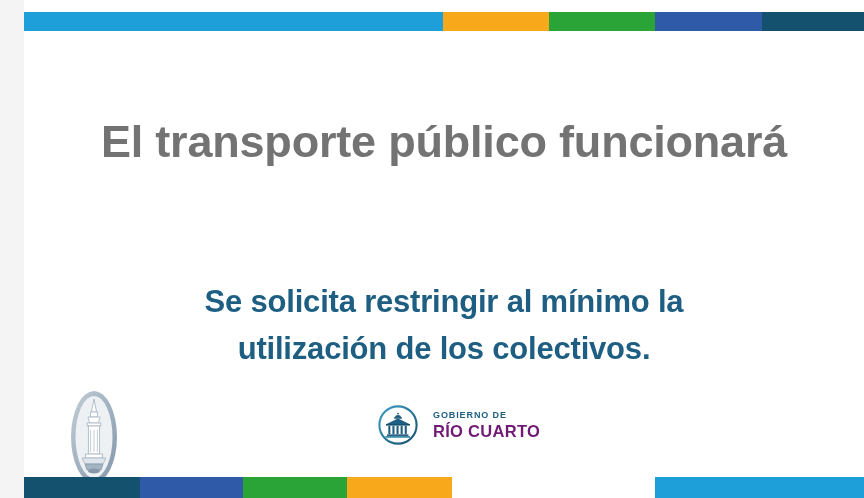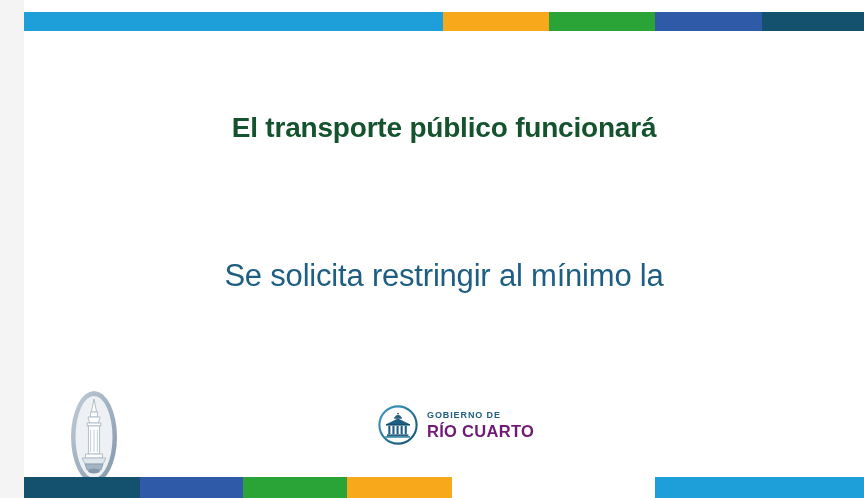--- a/index.html
+++ b/index.html
@@ -60,11 +60,11 @@
   .headline {
     position: absolute;
     left: 24px;
-    top: 104px;
+    top: 118px;
     width: 840px;
     text-align: center;
-    color: #14532d;
-    font-size: 28px;
+    color: #737373;
+    font-size: 45px;
     font-weight: bold;
     line-height: 48px;
     letter-spacing: -0.2px;

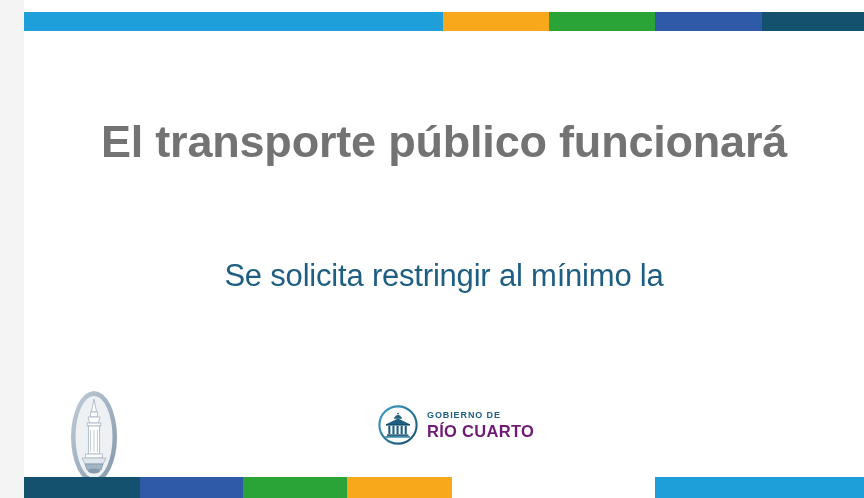--- a/index.html
+++ b/index.html
@@ -74,12 +74,12 @@
   .subline {
     position: absolute;
     left: 24px;
-    top: 252px;
+    top: 278px;
     width: 840px;
     text-align: center;
     color: #1d5e82;
     font-size: 31px;
-    font-weight: normal;
+    font-weight: bold;
     line-height: 47px;
     letter-spacing: -0.2px;
   }

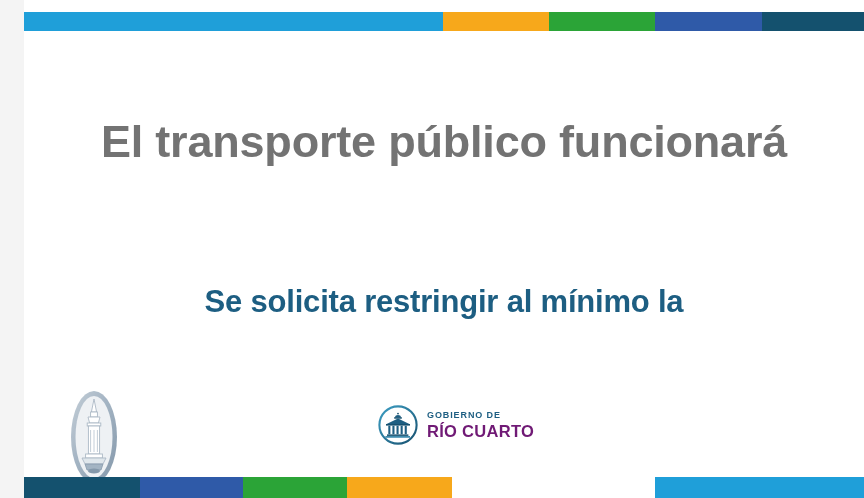--- a/index.html
+++ b/index.html
@@ -146,6 +146,7 @@
 
   <div class="subline">
     <span class="ln">Se solicita restringir al mínimo la</span>
+    <span class="ln">utilización de los colectivos.</span>
   </div>
 
   <div class="watermark">

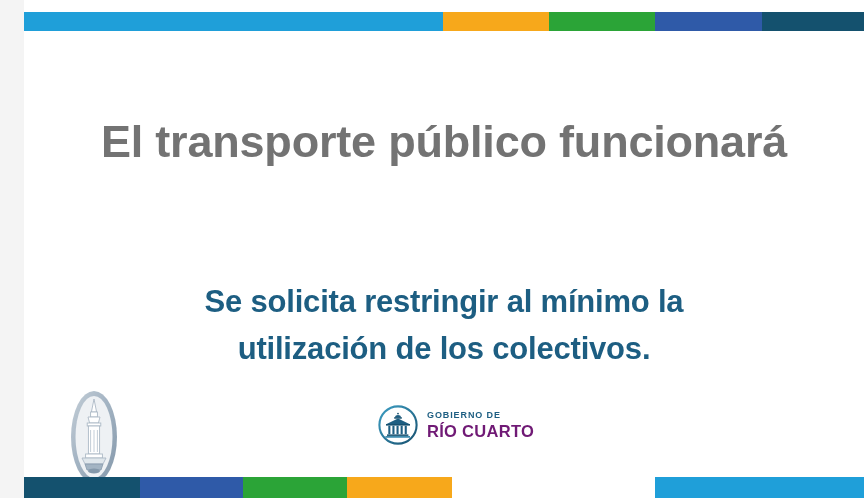--- a/index.html
+++ b/index.html
@@ -92,7 +92,7 @@
     top: 405px;
     display: flex;
     align-items: center;
-    gap: 9px;
+    gap: 15px;
   }
   .gov-emblem { width: 40px; height: 40px; display: block; }
   .gov-text {

